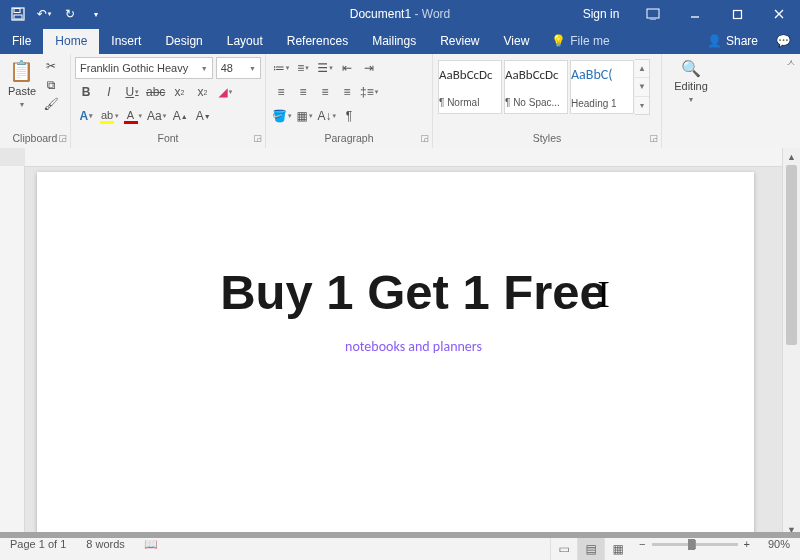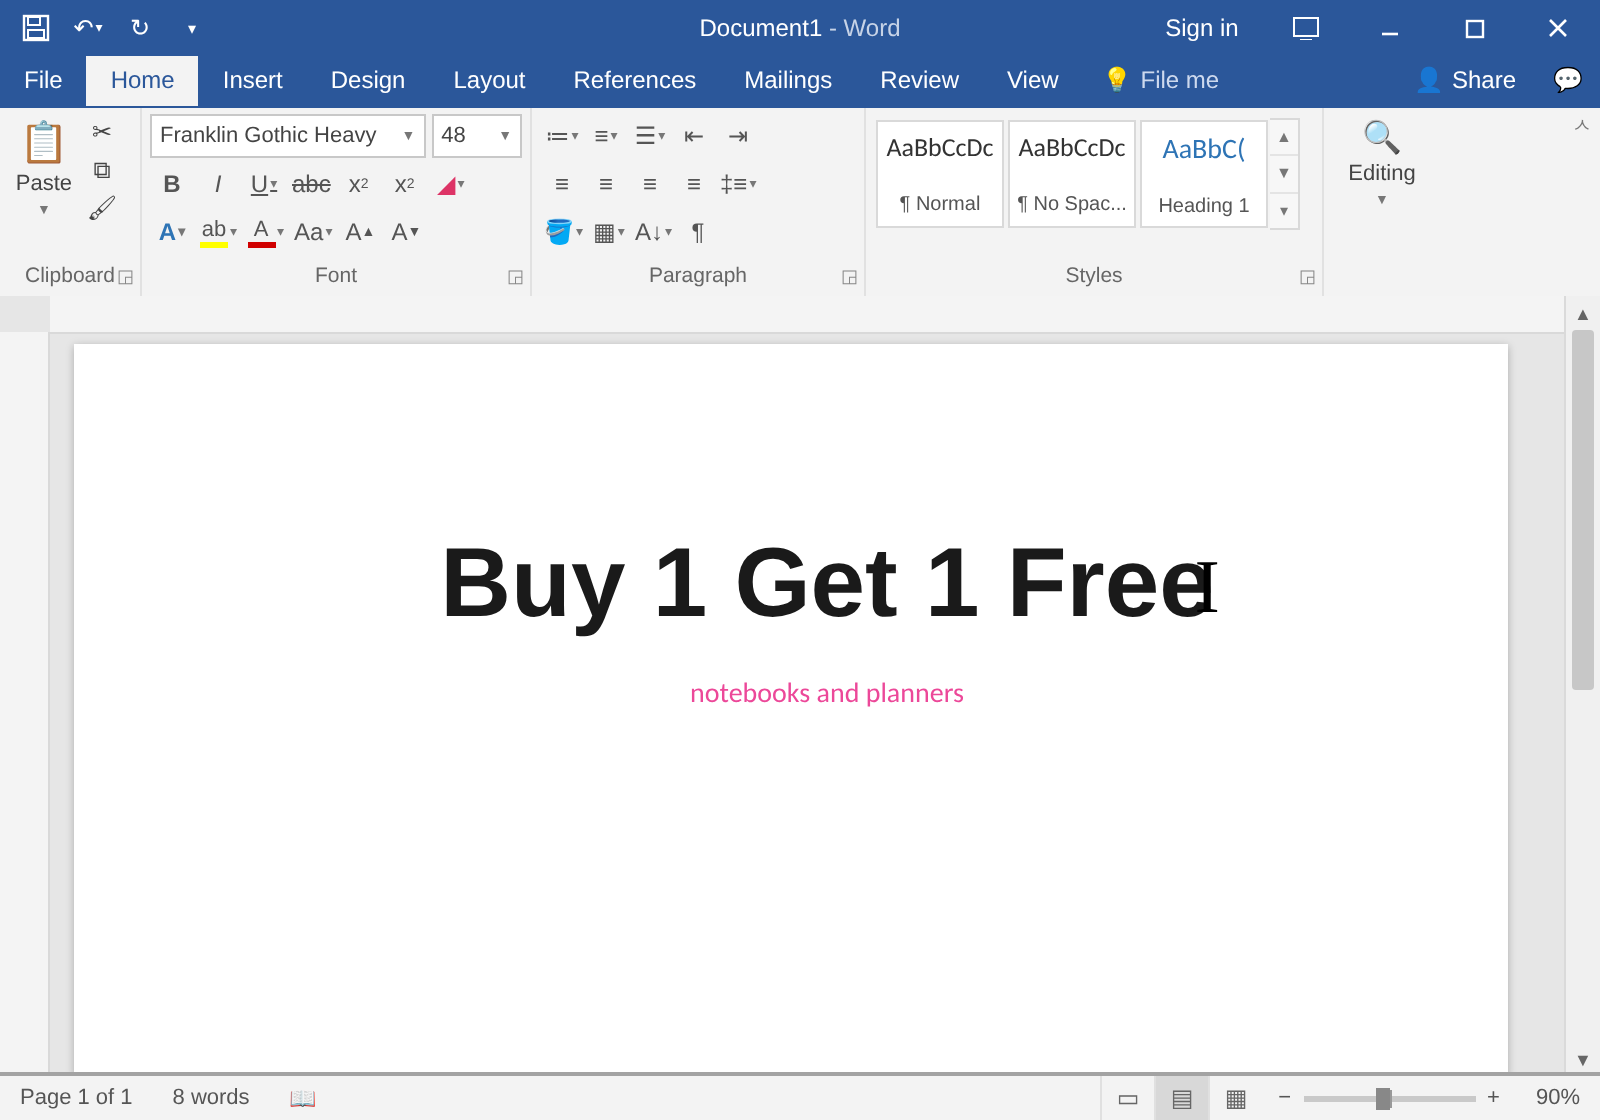--- a/index.html
+++ b/index.html
@@ -11,7 +11,7 @@
 .title-right{margin-left:auto;display:flex;align-items:flex-start;height:100%}
 .title-right .tbtn{width:42px;height:28px;display:flex;align-items:center;justify-content:center;color:#fff}
 .title-right .signin{padding:0 10px;font-size:12px}
-.menubar{height:26px;background:#2b579a;display:flex;align-items:flex-start;color:#fff}
+.menubar{height:26px;background:#2b579a;display:flex;align-items:center;color:#fff}
 .menubar .tab{padding:5px 12px 6px;font-size:12px;cursor:default}
 .menubar .tab.active{background:#f3f3f3;color:#2b579a}
 .menubar .tellme{display:flex;align-items:center;gap:4px;padding:5px 10px;color:#cdd9ee;font-size:12px}

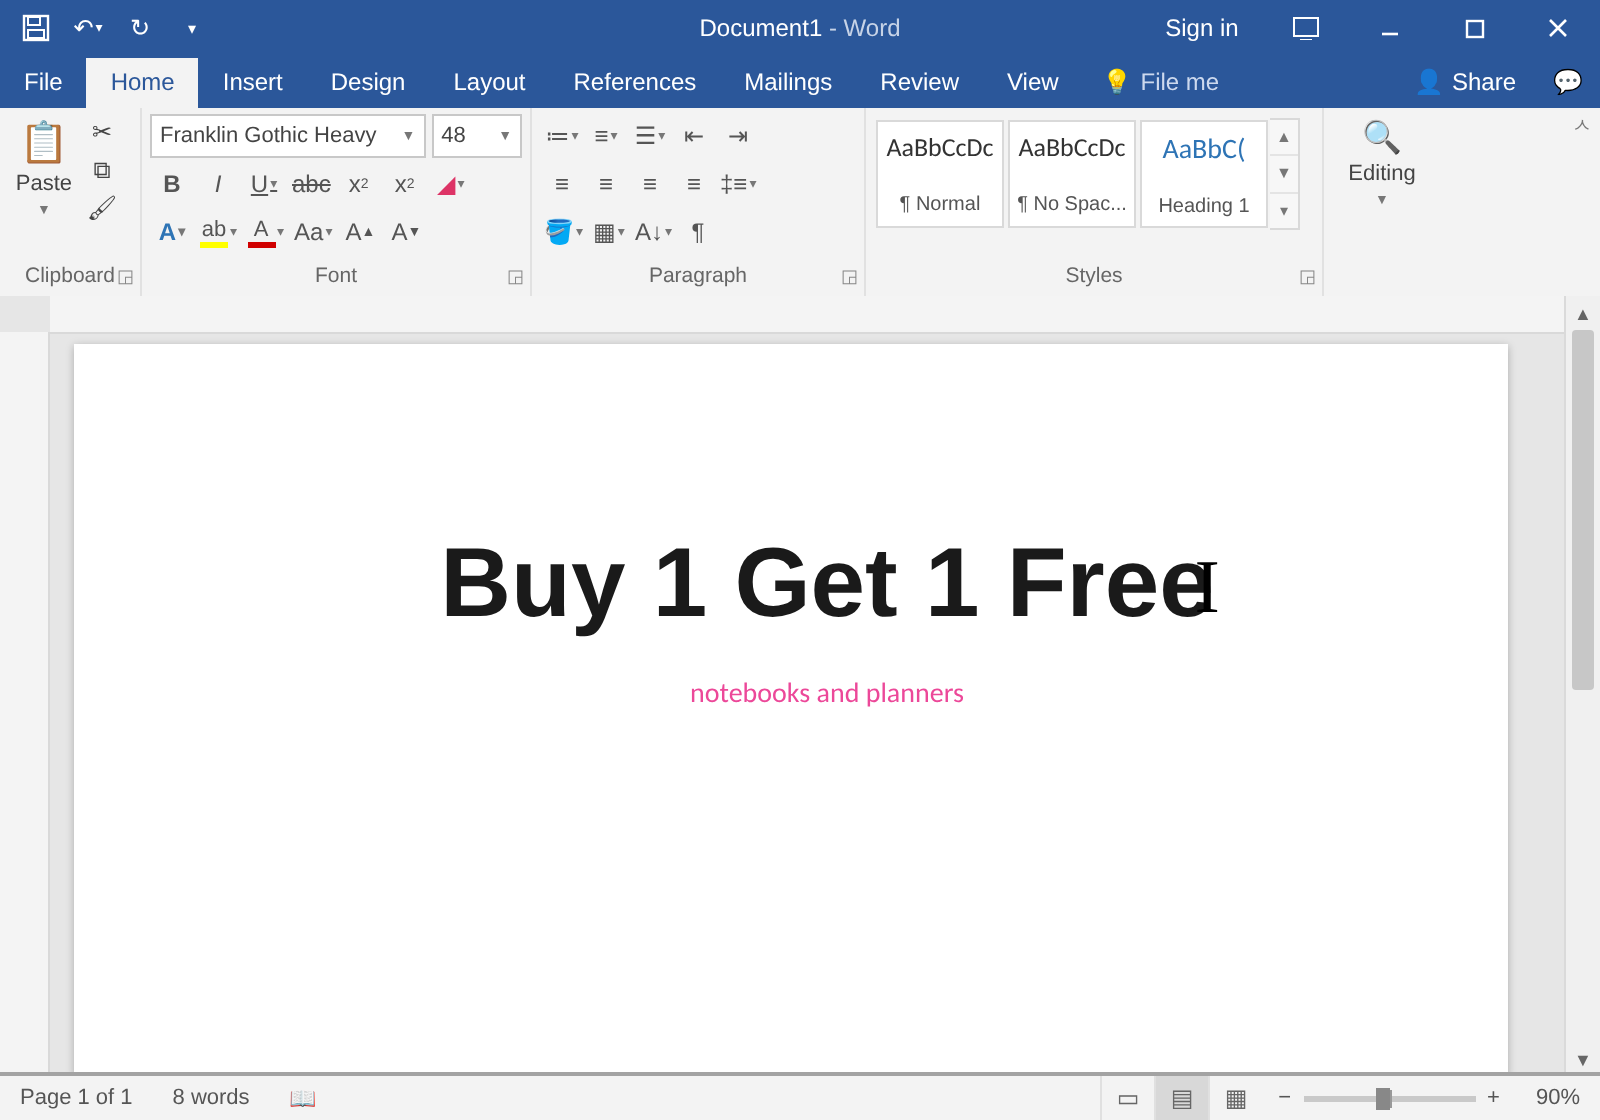--- a/index.html
+++ b/index.html
@@ -36,7 +36,7 @@
 .strike{text-decoration:line-through}
 .colorbar{display:inline-block;width:14px;border-bottom:3px solid;line-height:12px;text-align:center;font-size:11px}
 .paragroup .row{display:flex;align-items:center;height:22px;gap:0}
-.stylebox{width:62px;height:52px;border:1px solid #d9d9d9;background:#fff;margin:1px;display:flex;flex-direction:column;align-items:center;justify-content:center;font-size:10px;color:#555}
+.stylebox{width:62px;height:52px;border:1px solid #d9d9d9;background:#fff;margin:1px;display:flex;flex-direction:column;justify-content:center;font-size:10px;color:#555}
 .stylebox .prev{font-size:13px;color:#333;font-family:Calibri,Arial}
 .stylebox .prev.blue{color:#2e74b5;font-size:14px}
 .stylebox .lbl{margin-top:15px;font-size:10px}

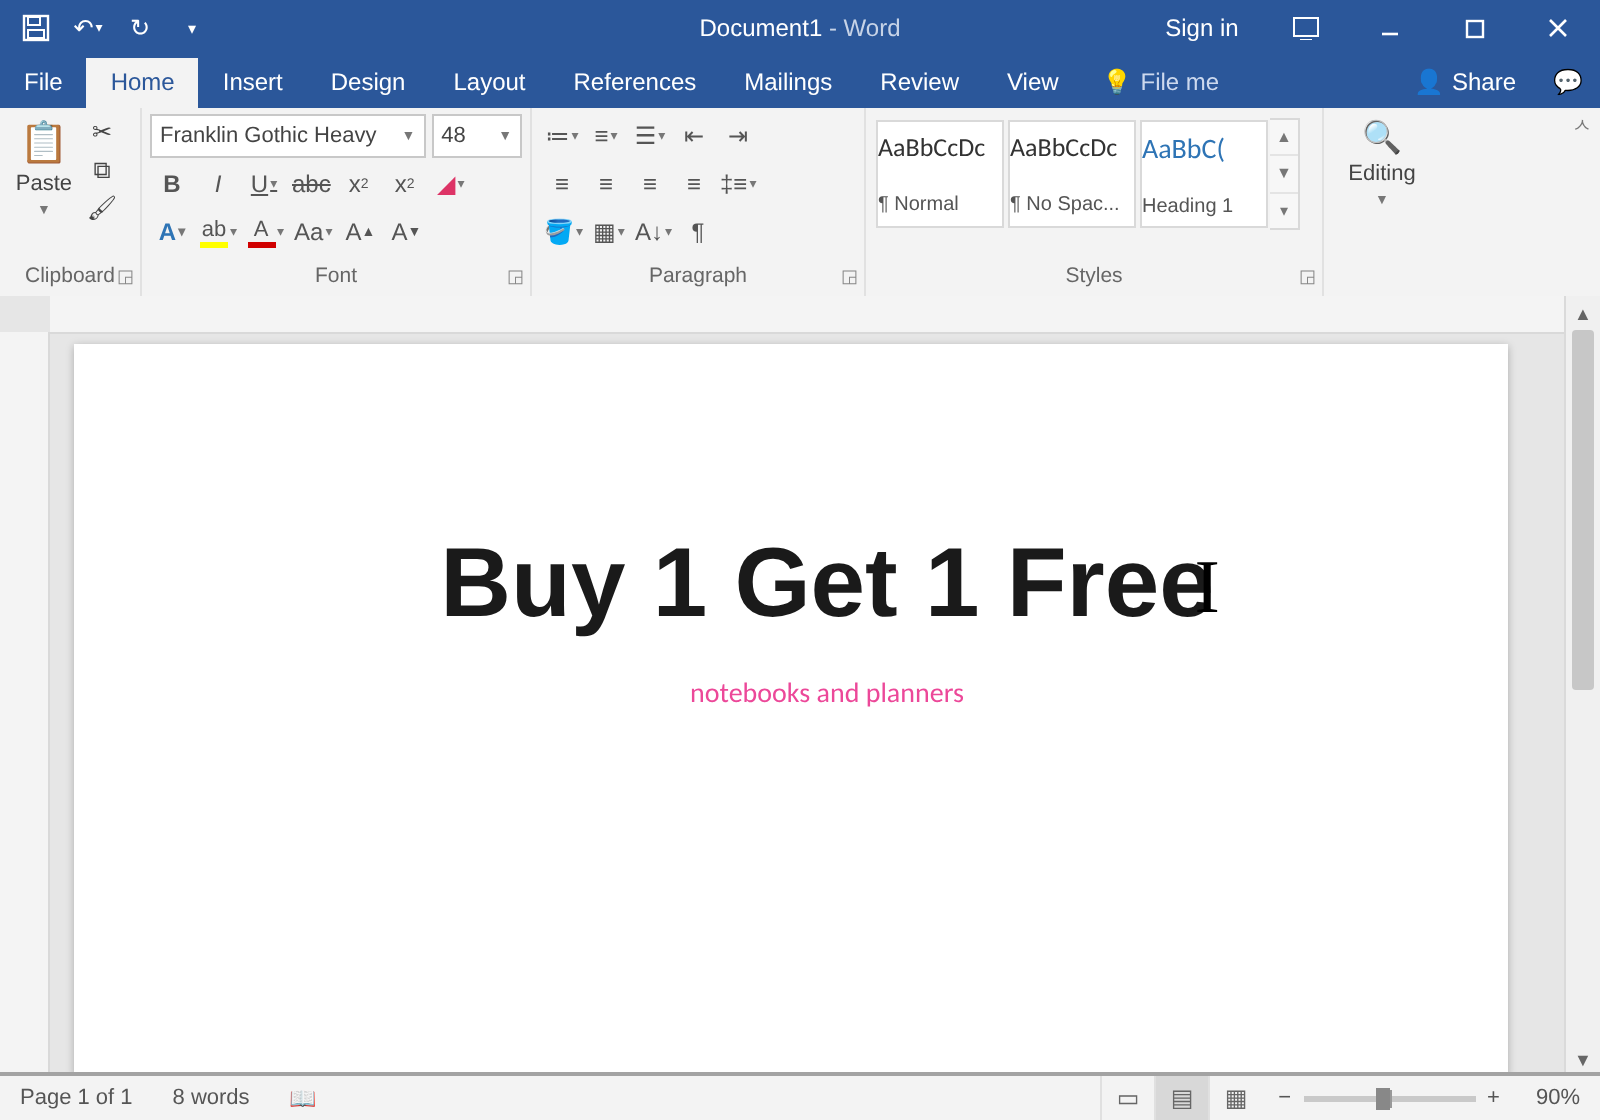--- a/index.html
+++ b/index.html
@@ -52,7 +52,7 @@
 .page-content{padding:92px 60px 0 96px;text-align:center}
 .bigtext{font-family:"Arial Black","Franklin Gothic Heavy",Impact,sans-serif;font-weight:900;font-size:49px;color:#1a1a1a;letter-spacing:0px;position:relative;display:inline-block}
 .caret{position:absolute;right:-3px;top:8px;font-size:38px;font-weight:normal;font-family:serif;color:#000}
-.subtext{font-family:Calibri,Arial,sans-serif;font-size:14px;color:#ec4899;margin-top:18px}
+.subtext{font-family:Calibri,Arial,sans-serif;font-size:14px;color:#8b5cf6;margin-top:18px}
 .vscroll{width:17px;background:#f0f0f0;border-left:1px solid #dadada;display:flex;flex-direction:column}
 .vscroll .arr{height:17px;display:flex;align-items:center;justify-content:center;font-size:9px;color:#666}
 .vscroll .track{flex:1;position:relative}

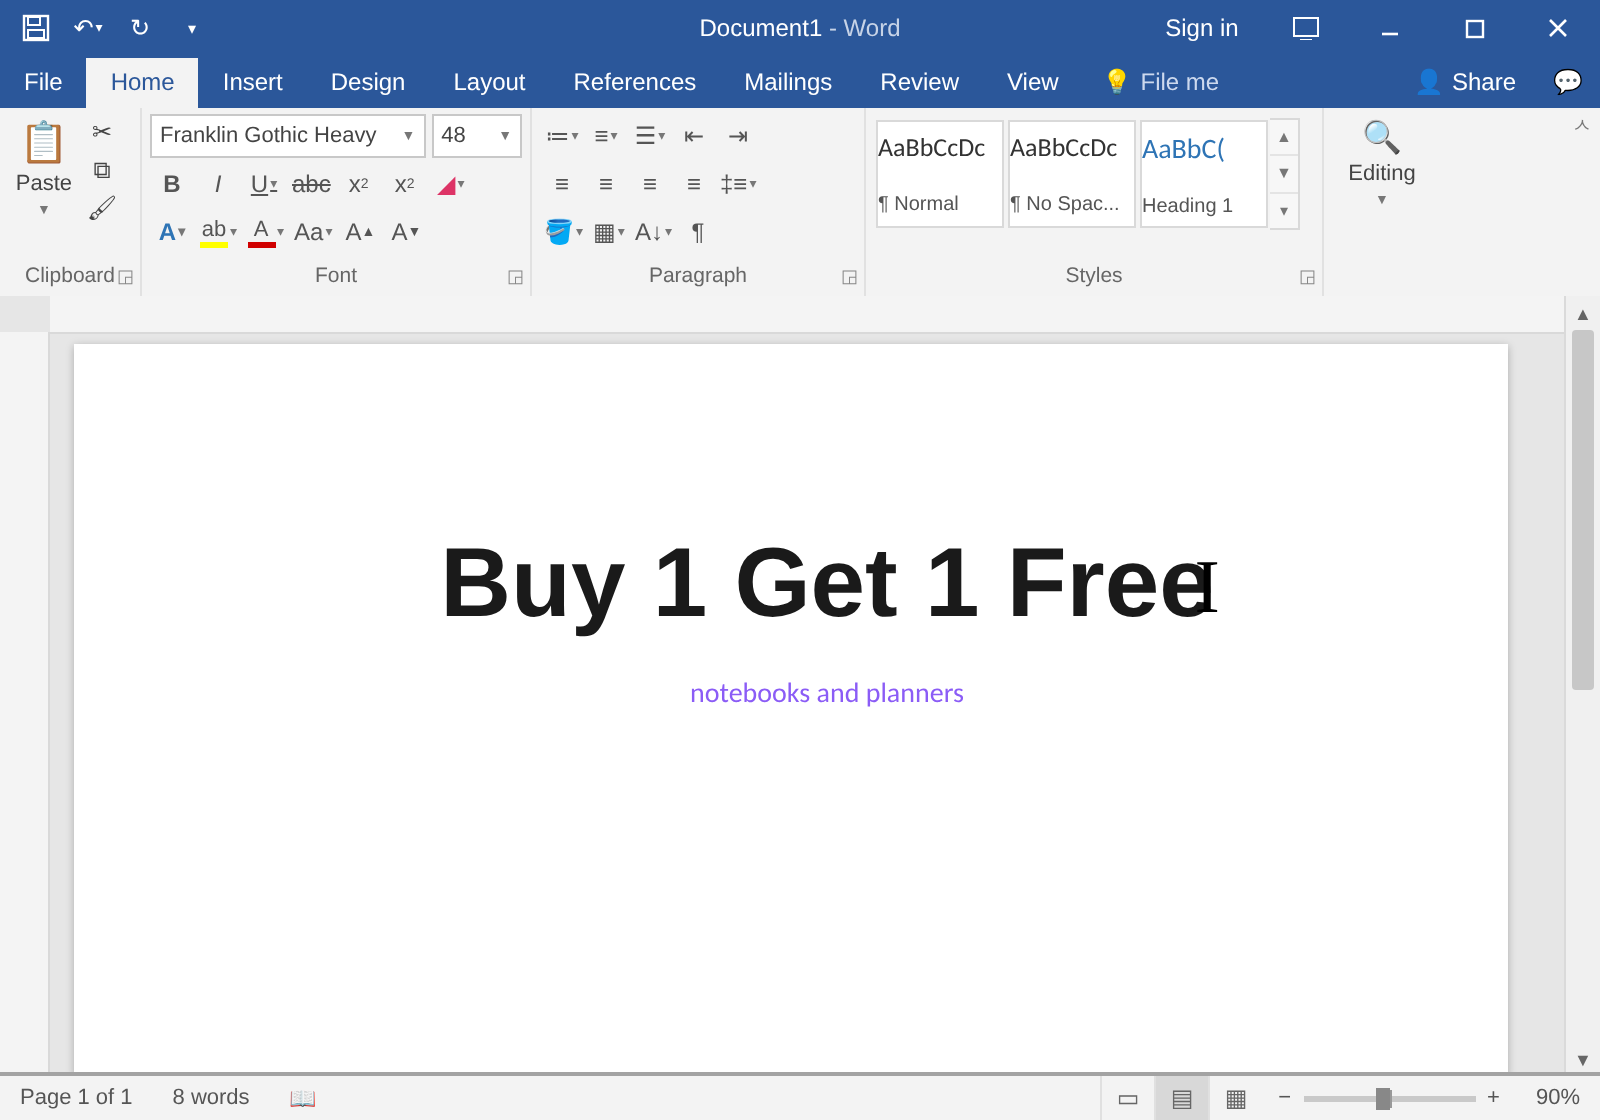--- a/index.html
+++ b/index.html
@@ -57,7 +57,7 @@
 .vscroll .arr{height:17px;display:flex;align-items:center;justify-content:center;font-size:9px;color:#666}
 .vscroll .track{flex:1;position:relative}
 .vscroll .thumb{position:absolute;left:3px;right:3px;top:0;height:180px;background:#c7c7c7;border-radius:2px}
-.statusbar{position:absolute;bottom:0;left:0;right:0;height:22px;background:#f3f3f3;border-top:2px solid #a3a3a3;display:flex;align-items:center;font-size:11px;color:#555}
+.statusbar{position:absolute;bottom:0;left:0;right:0;height:22px;background:#f3f3f3;border-top:6px solid #a3a3a3;display:flex;align-items:flex-start;font-size:11px;color:#555}
 .statusbar .seg{padding:0 10px}
 .statusbar .spacer{flex:1}
 .viewbtn{width:26px;height:22px;display:flex;align-items:center;justify-content:center;border-left:1px solid #e0e0e0;color:#666;font-size:12px}

